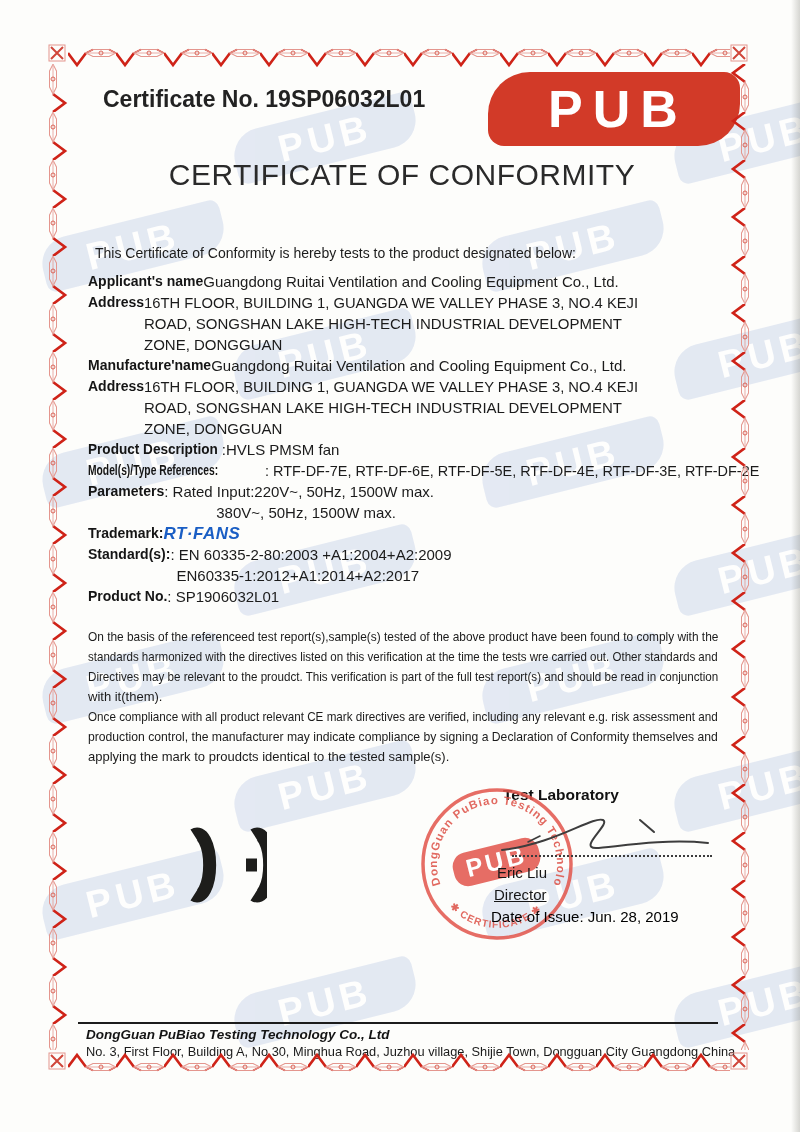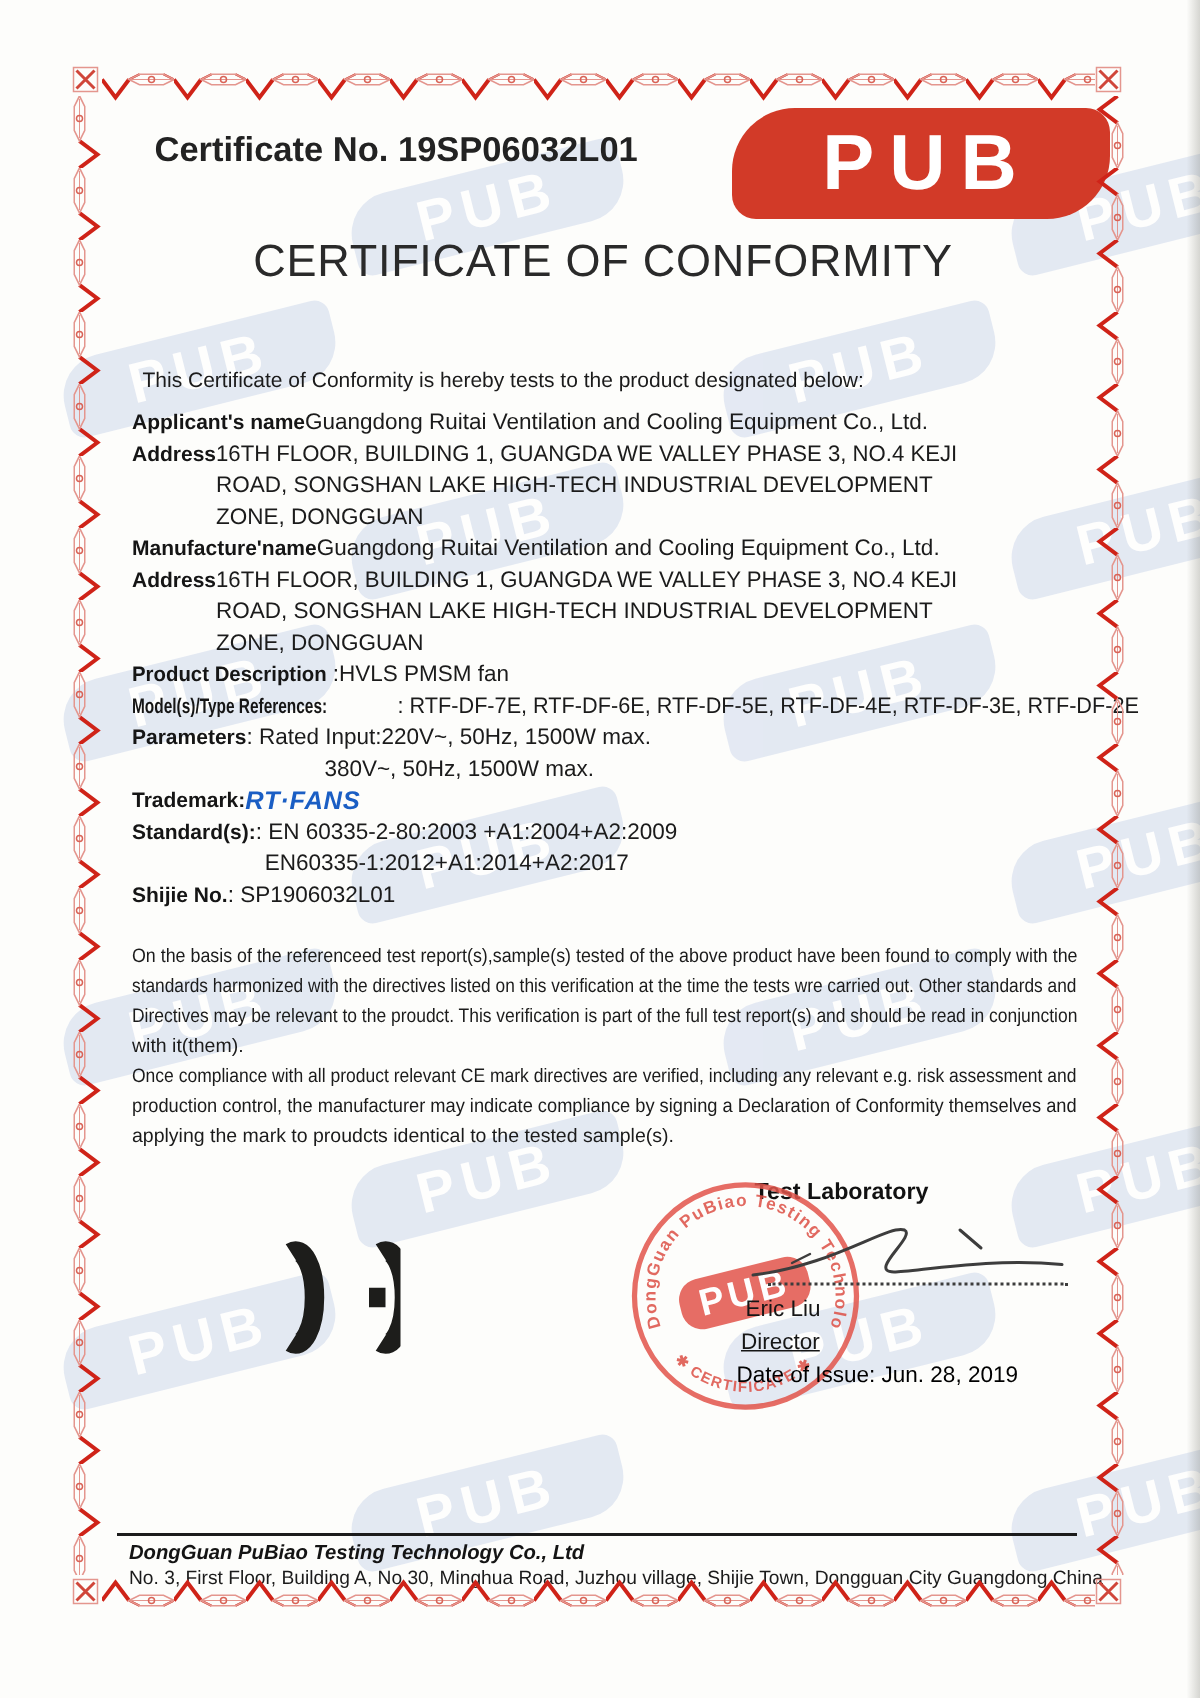--- a/index.html
+++ b/index.html
@@ -248,7 +248,7 @@
   </div>
 
   <div class="field-row row-9">
-    <div class="field-label fline">Shijie No.</div>
+    <div class="field-label fline">Product No.</div>
     <div class="field-value">
             <div class="fline">: SP1906032L01</div>
           </div>

